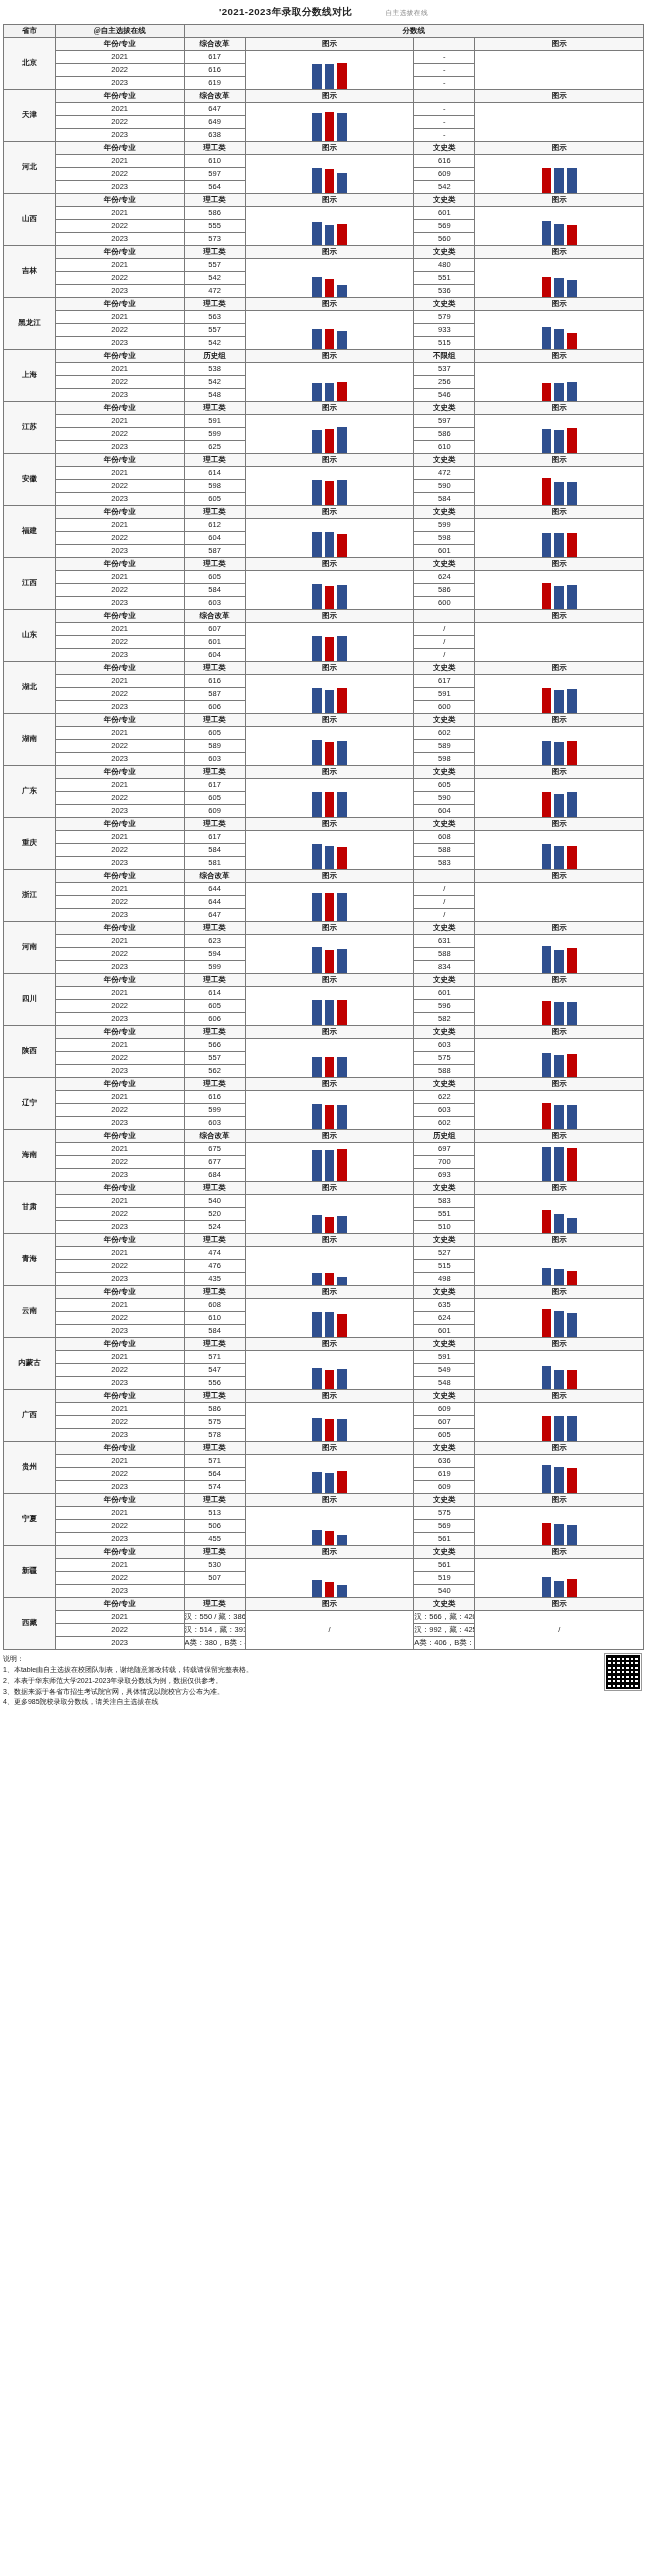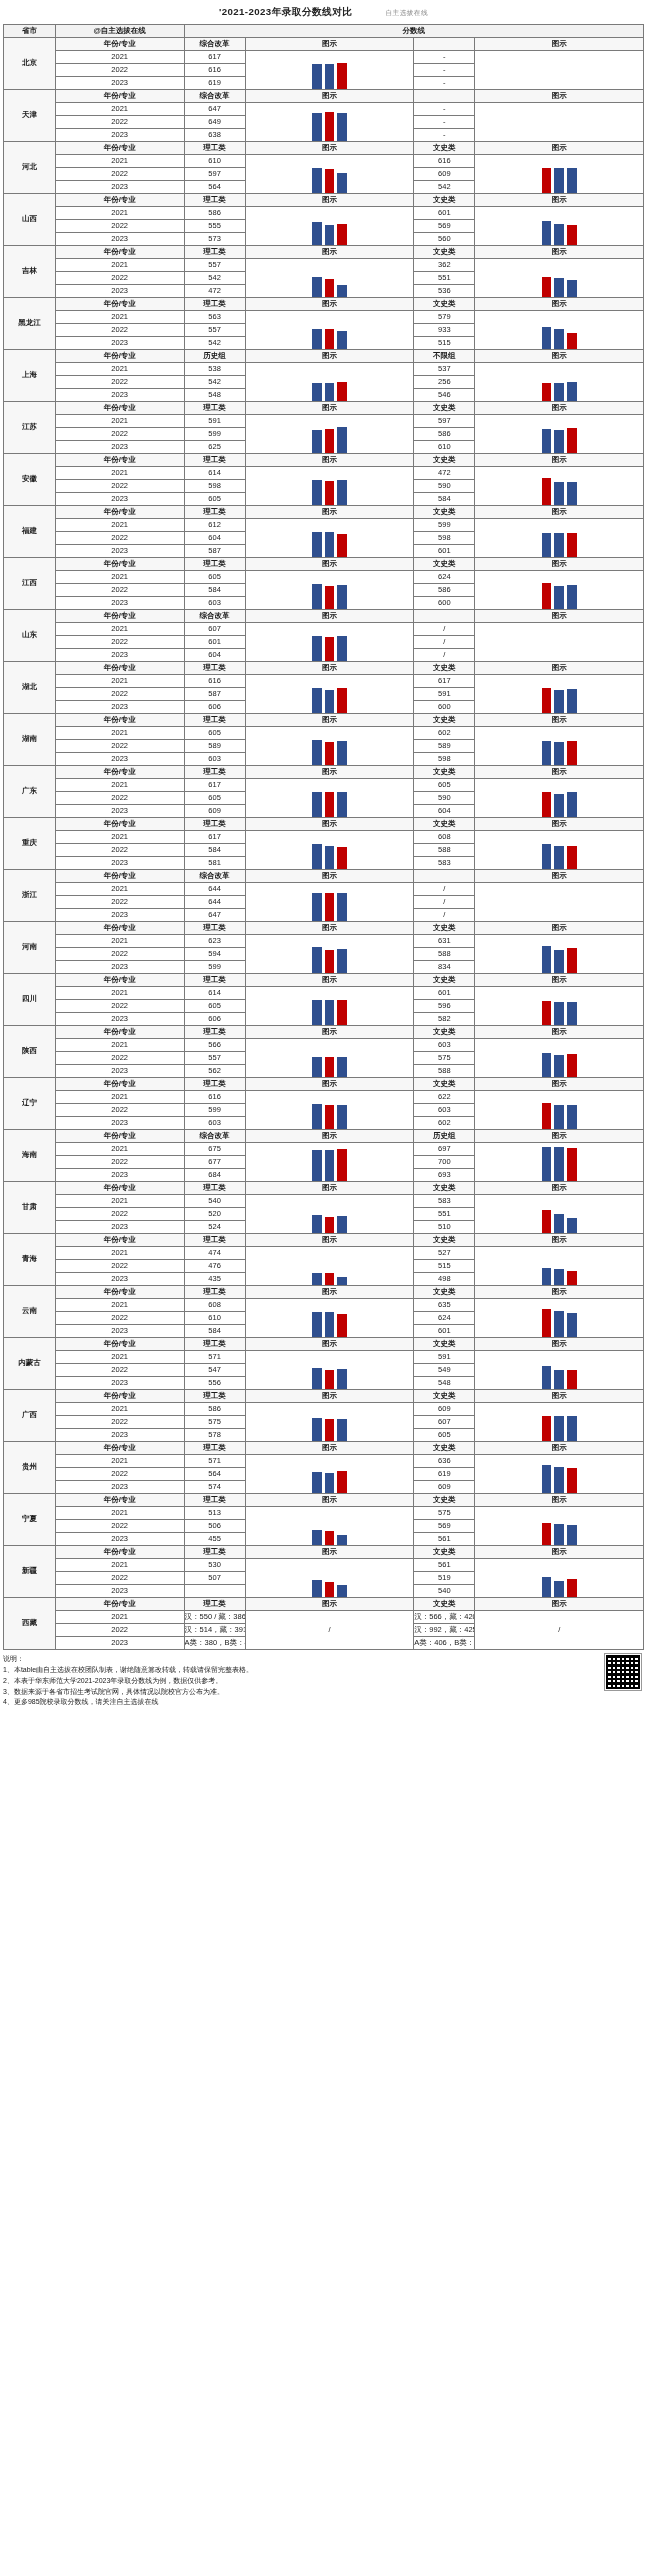--- a/index.html
+++ b/index.html
@@ -52,6 +52,7 @@
     font-weight: bold;
     font-size: 8.2px;
     height: 15px;
+    font-family: Liberation Serif, serif;
   }
   .sub-head td {
     background: #f7f7f7;

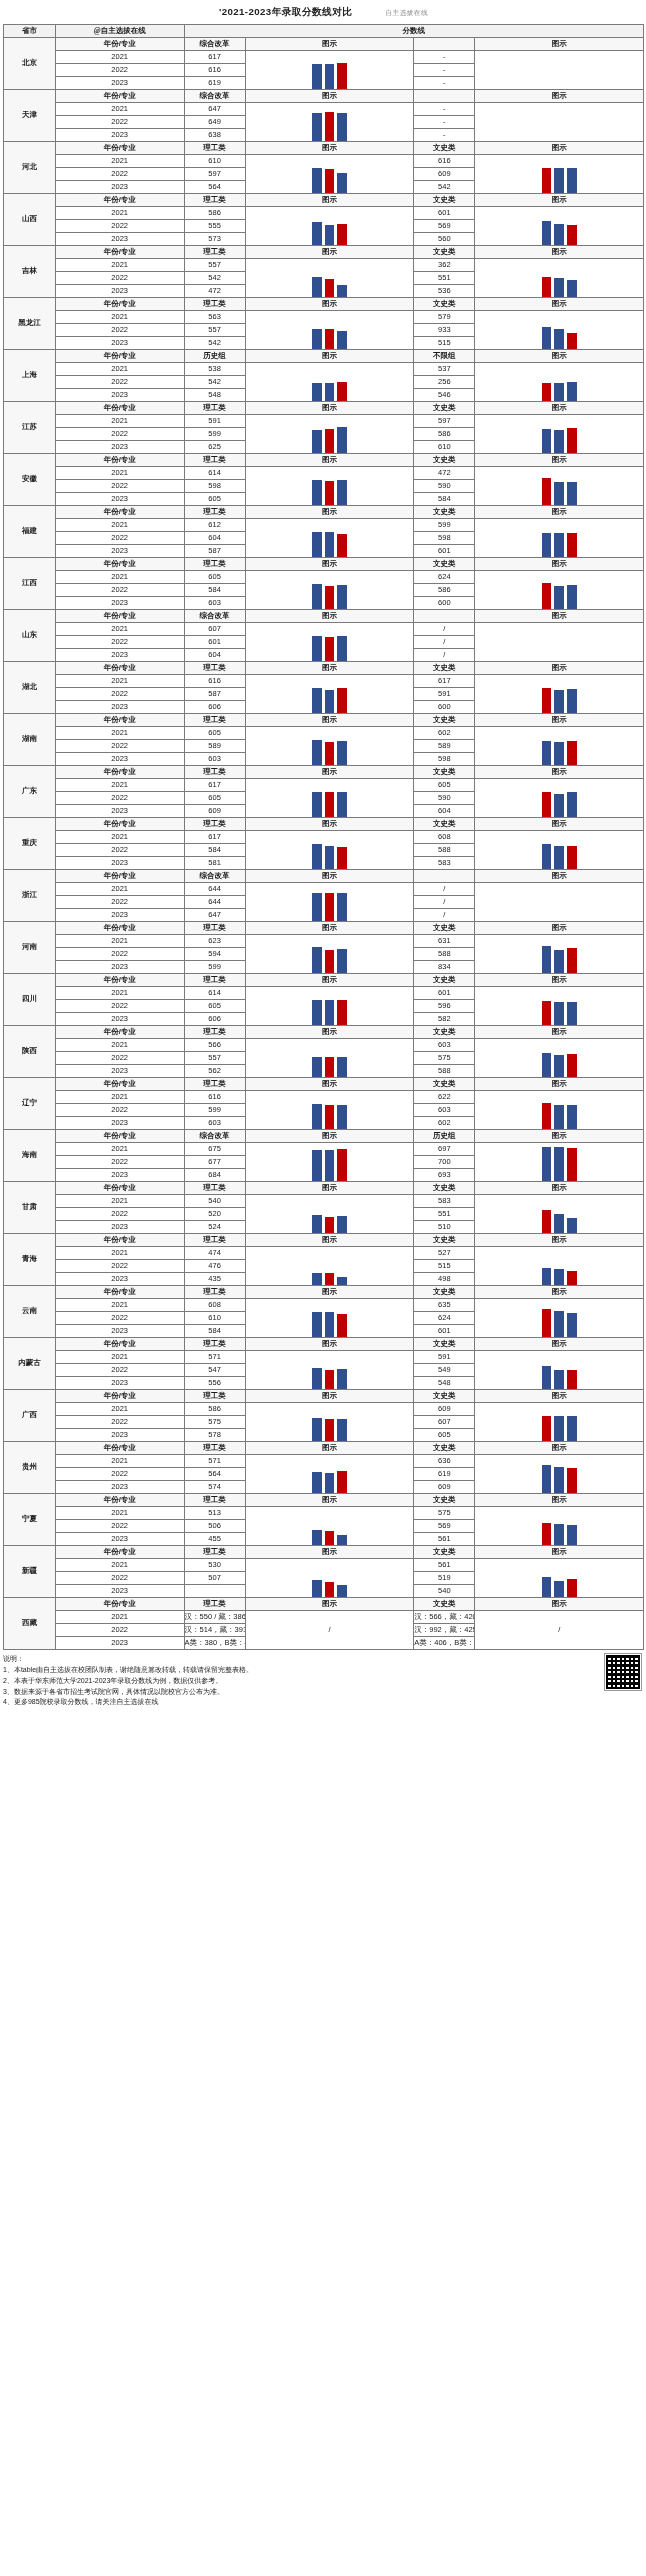--- a/index.html
+++ b/index.html
@@ -289,7 +289,7 @@
               <div class="bar" style="height:11.2px"></div>
             </div>
           </td>
-          <td>362</td>
+          <td>480</td>
           <td class="chart-cell" rowspan="3">
             <div class="bars">
               <div class="bar red" style="height:19.4px"></div>

